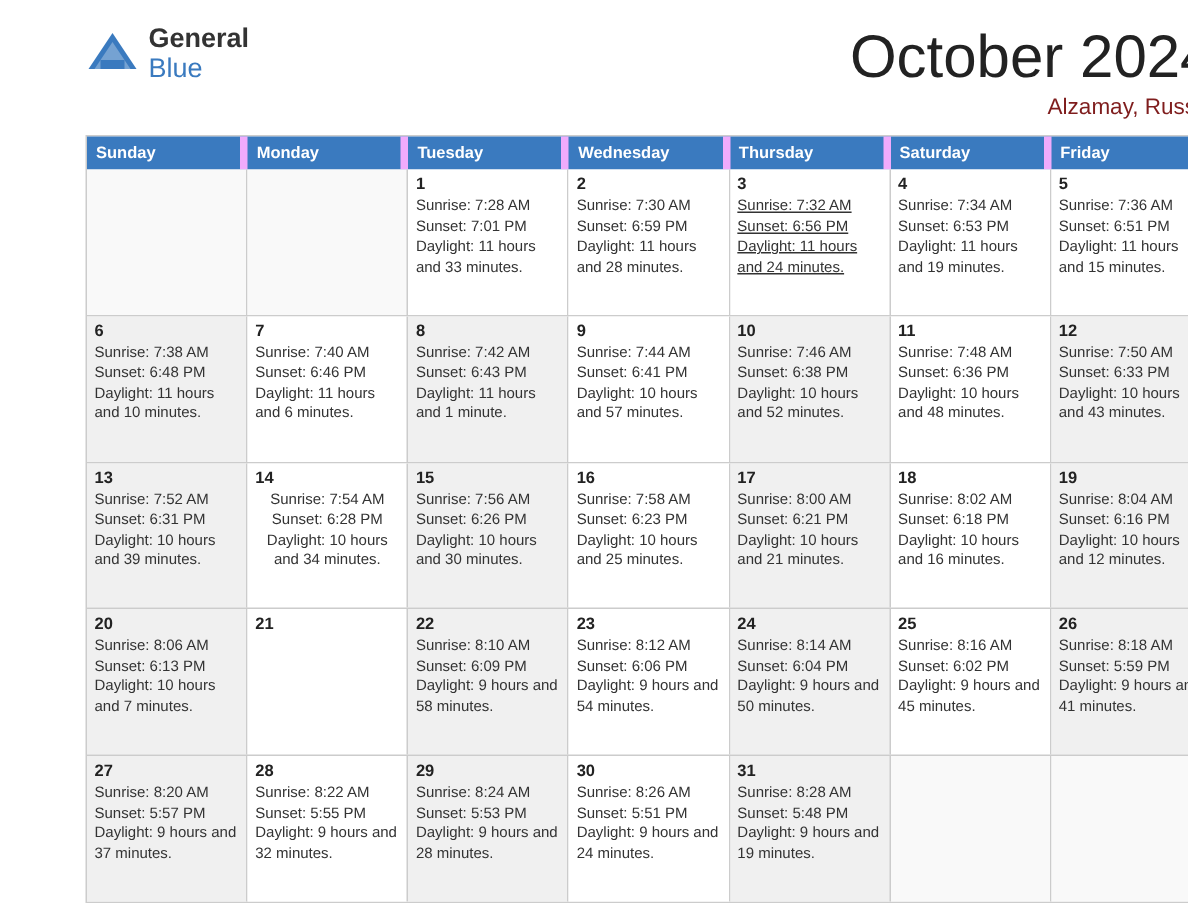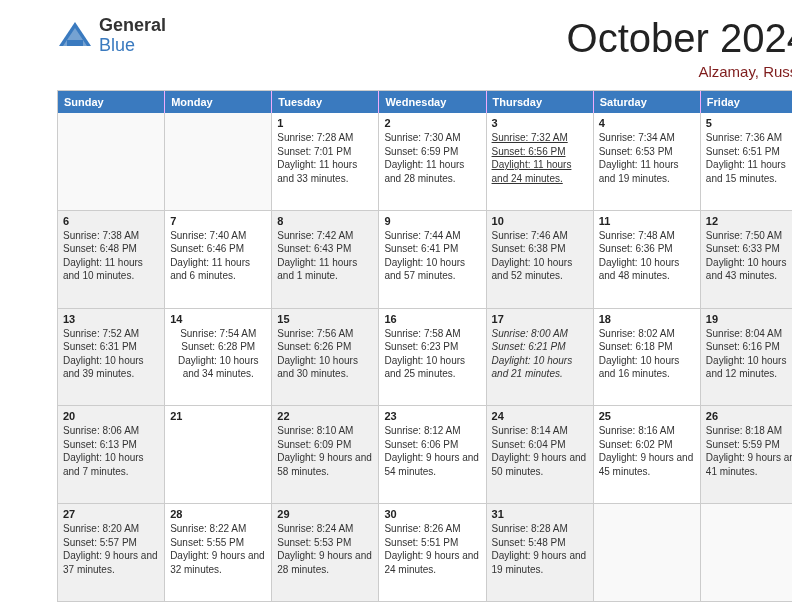--- a/index.html
+++ b/index.html
@@ -78,7 +78,7 @@
       font-weight: bold;
       padding: 5px 6px;
       text-align: left;
-      border-right: 1px solid #f0abfc;
+      border-right: 5px solid #f0abfc;
     }
     .cal-header-cell:last-child { border-right: none; }
     .cal-body {

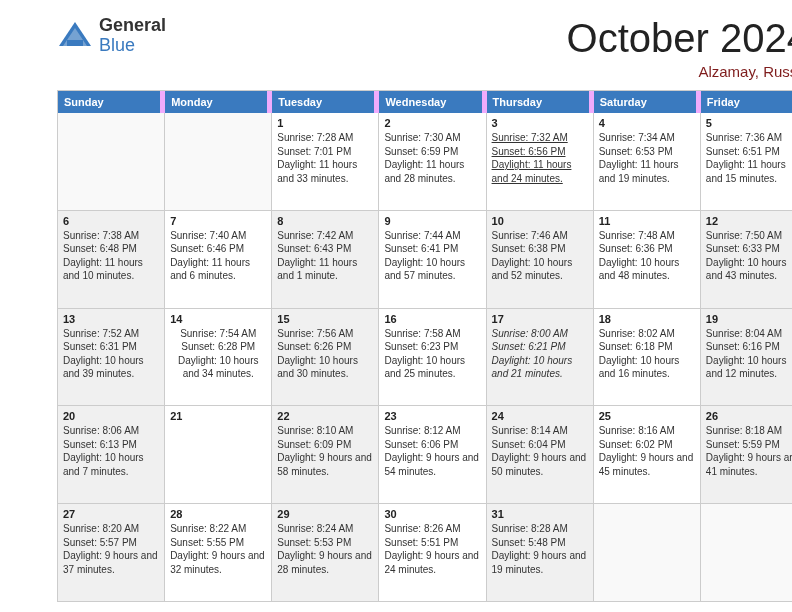--- a/index.html
+++ b/index.html
@@ -255,7 +255,7 @@
           </div>
           <div class="cal-cell shaded">
             <div class="day-num">17</div>
-            <div class="day-detail" style="white-space: pre-line; font-style: italic;">Sunrise: 8:00 AM
+            <div class="day-detail" style="white-space: pre-line;">Sunrise: 8:00 AM
 Sunset: 6:21 PM
 Daylight: 10 hours and 21 minutes.</div>
           </div>

